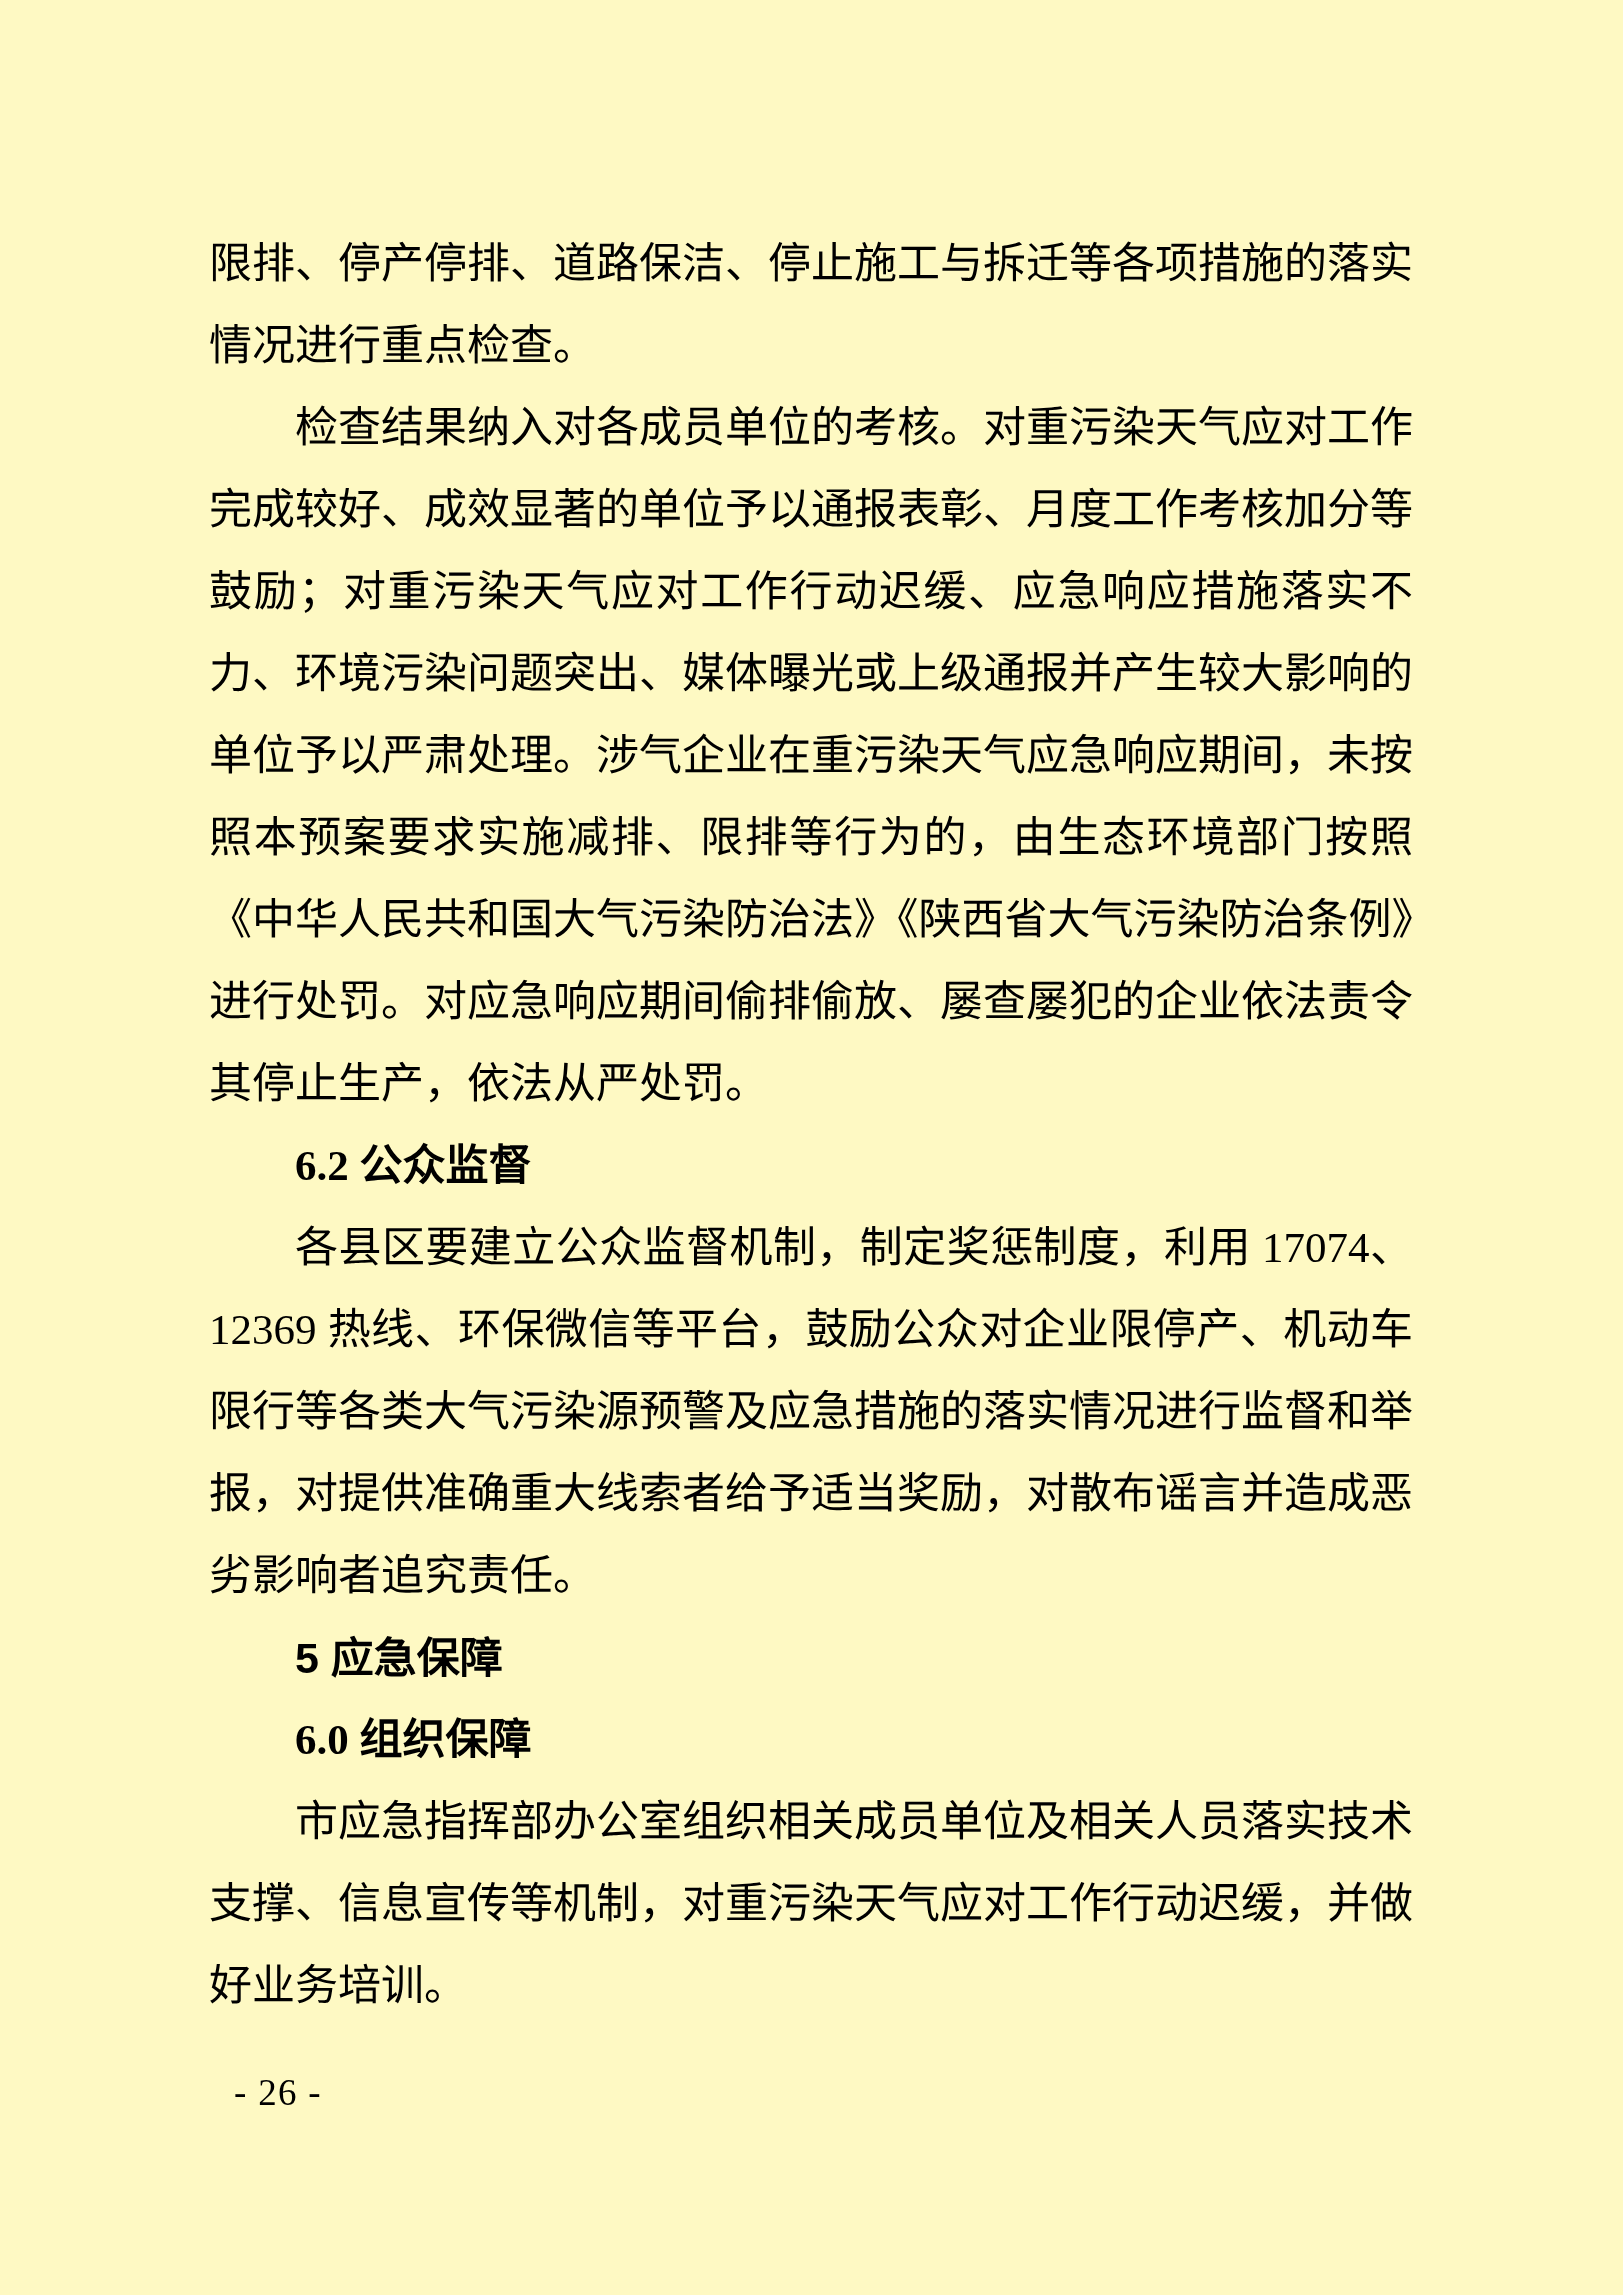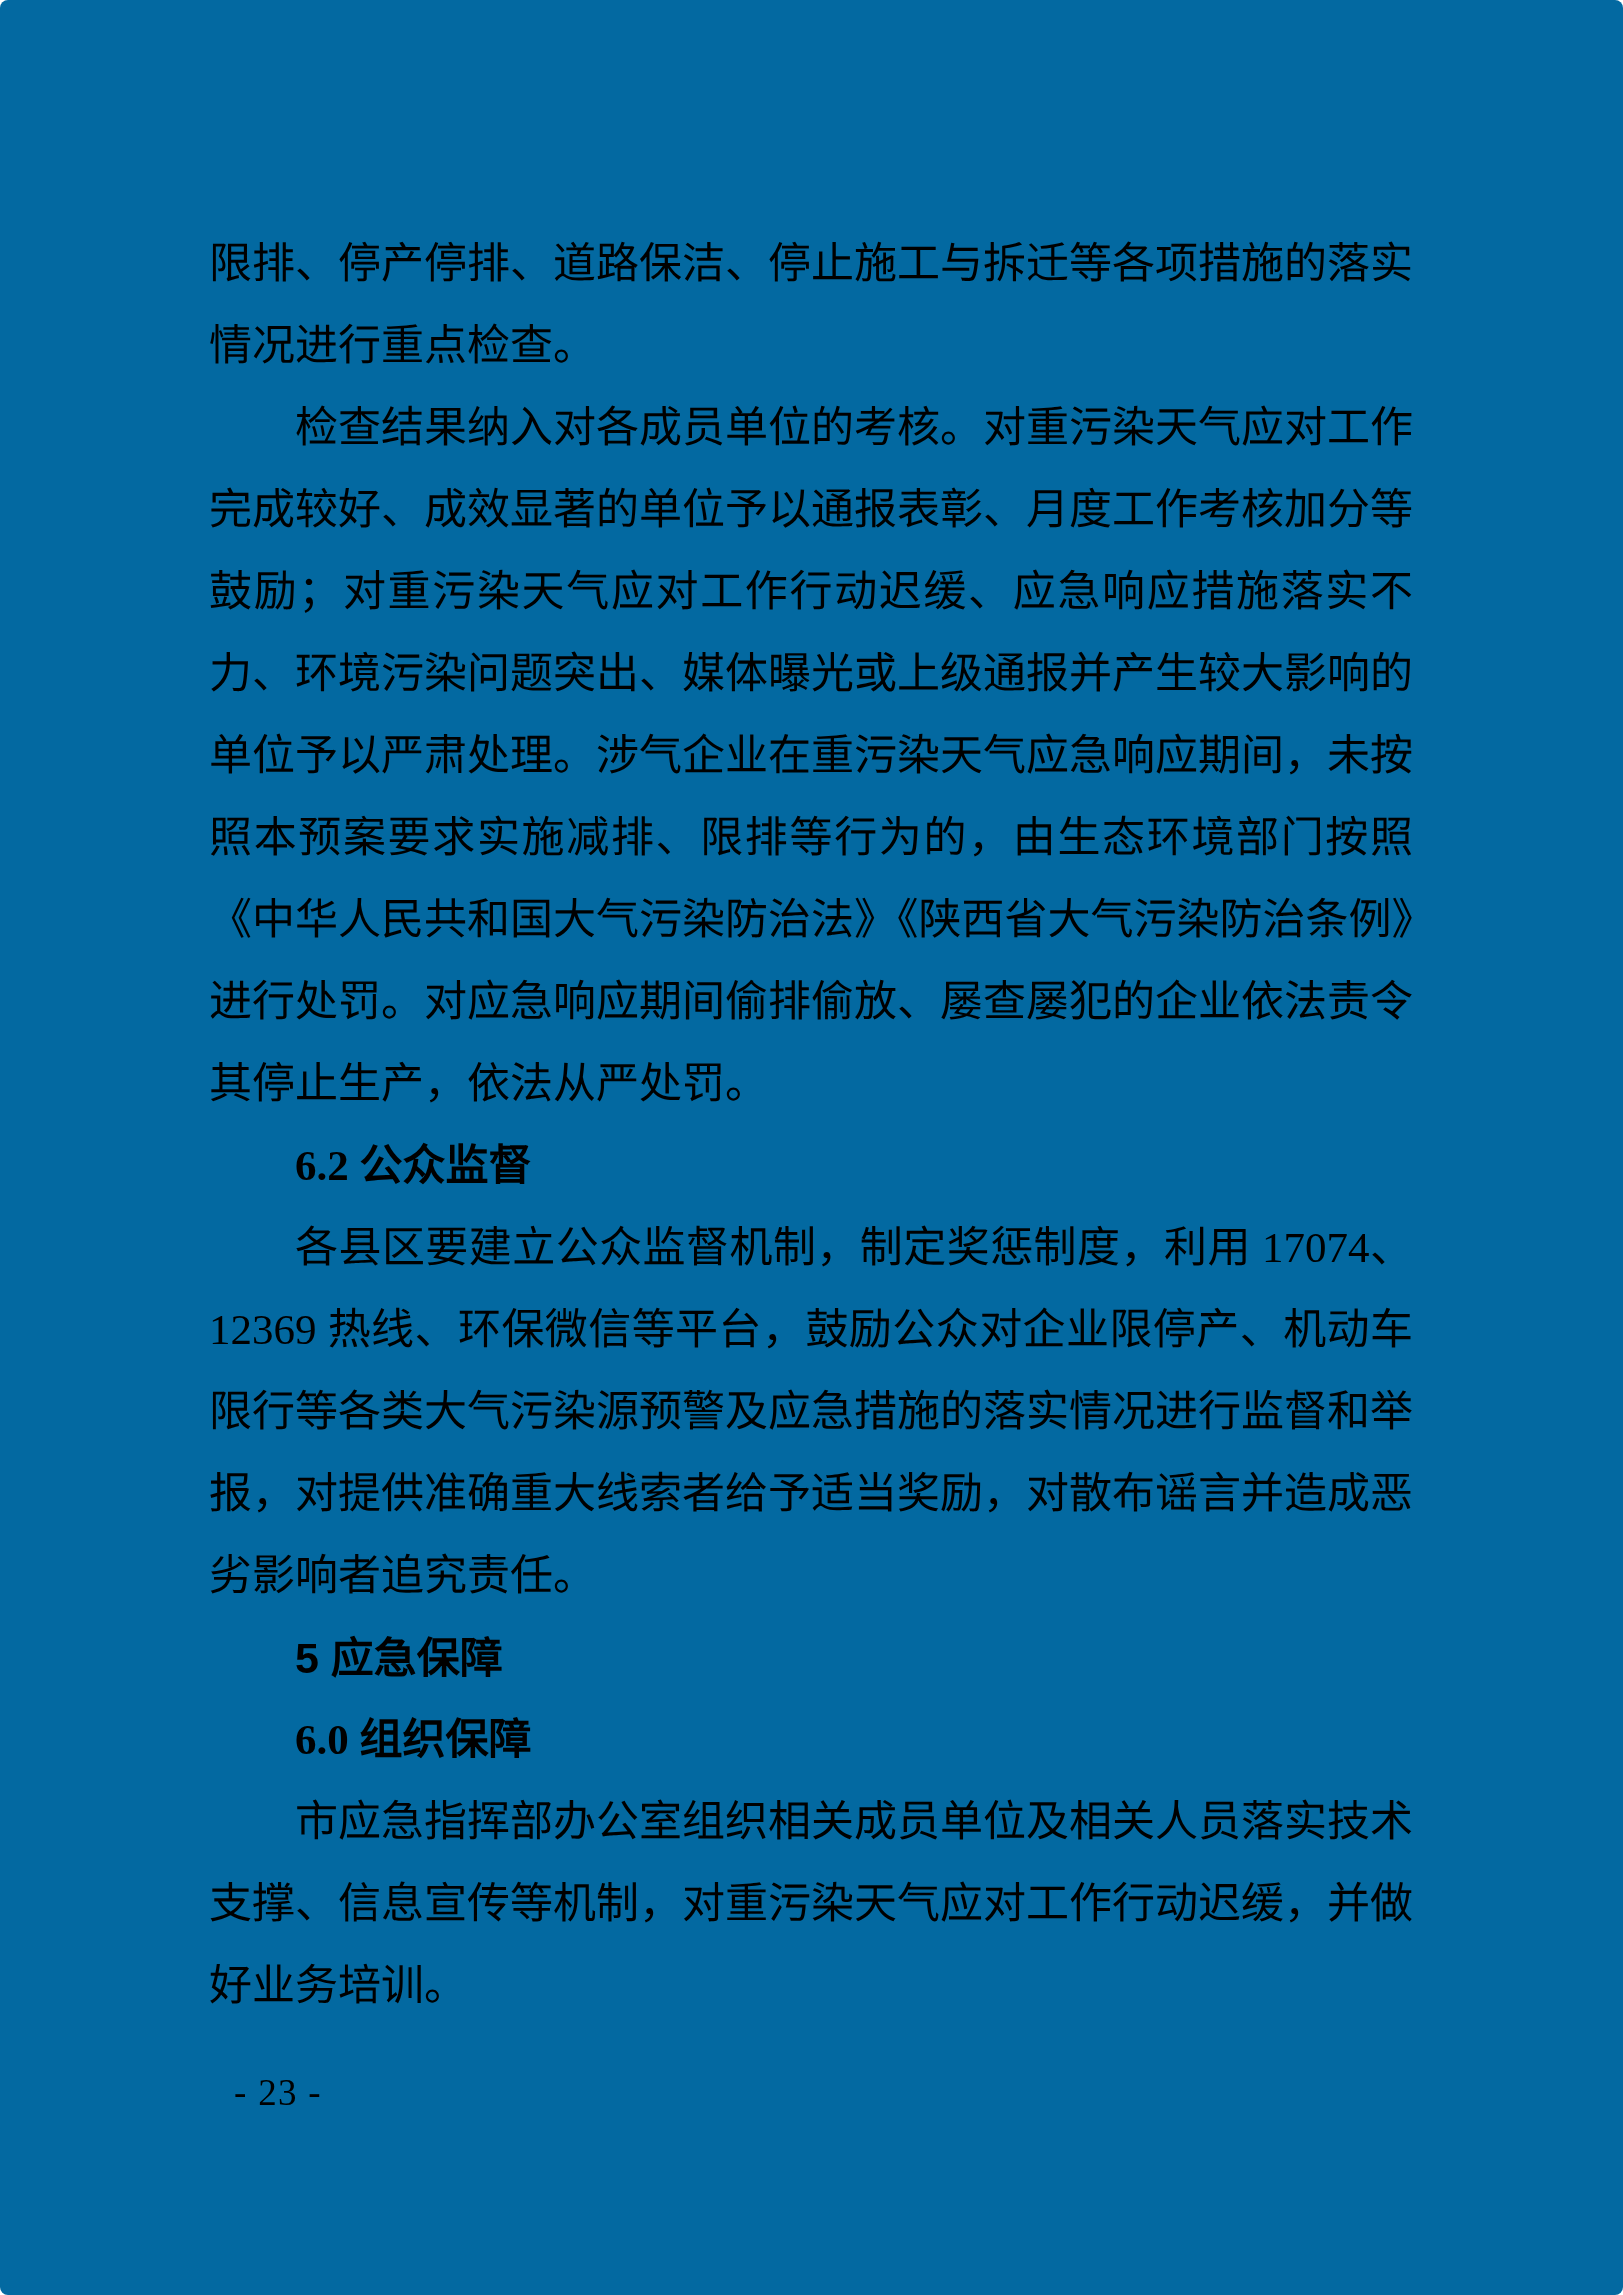--- a/index.html
+++ b/index.html
@@ -11,10 +11,9 @@
     position: relative;
     width: 1623px;
     height: 2295px;
-    background: #0369a1;
+    background: #fef9c3;
     color: #000000;
     overflow: hidden;
-    border-radius: 8px;
   }
   .content {
     position: absolute;

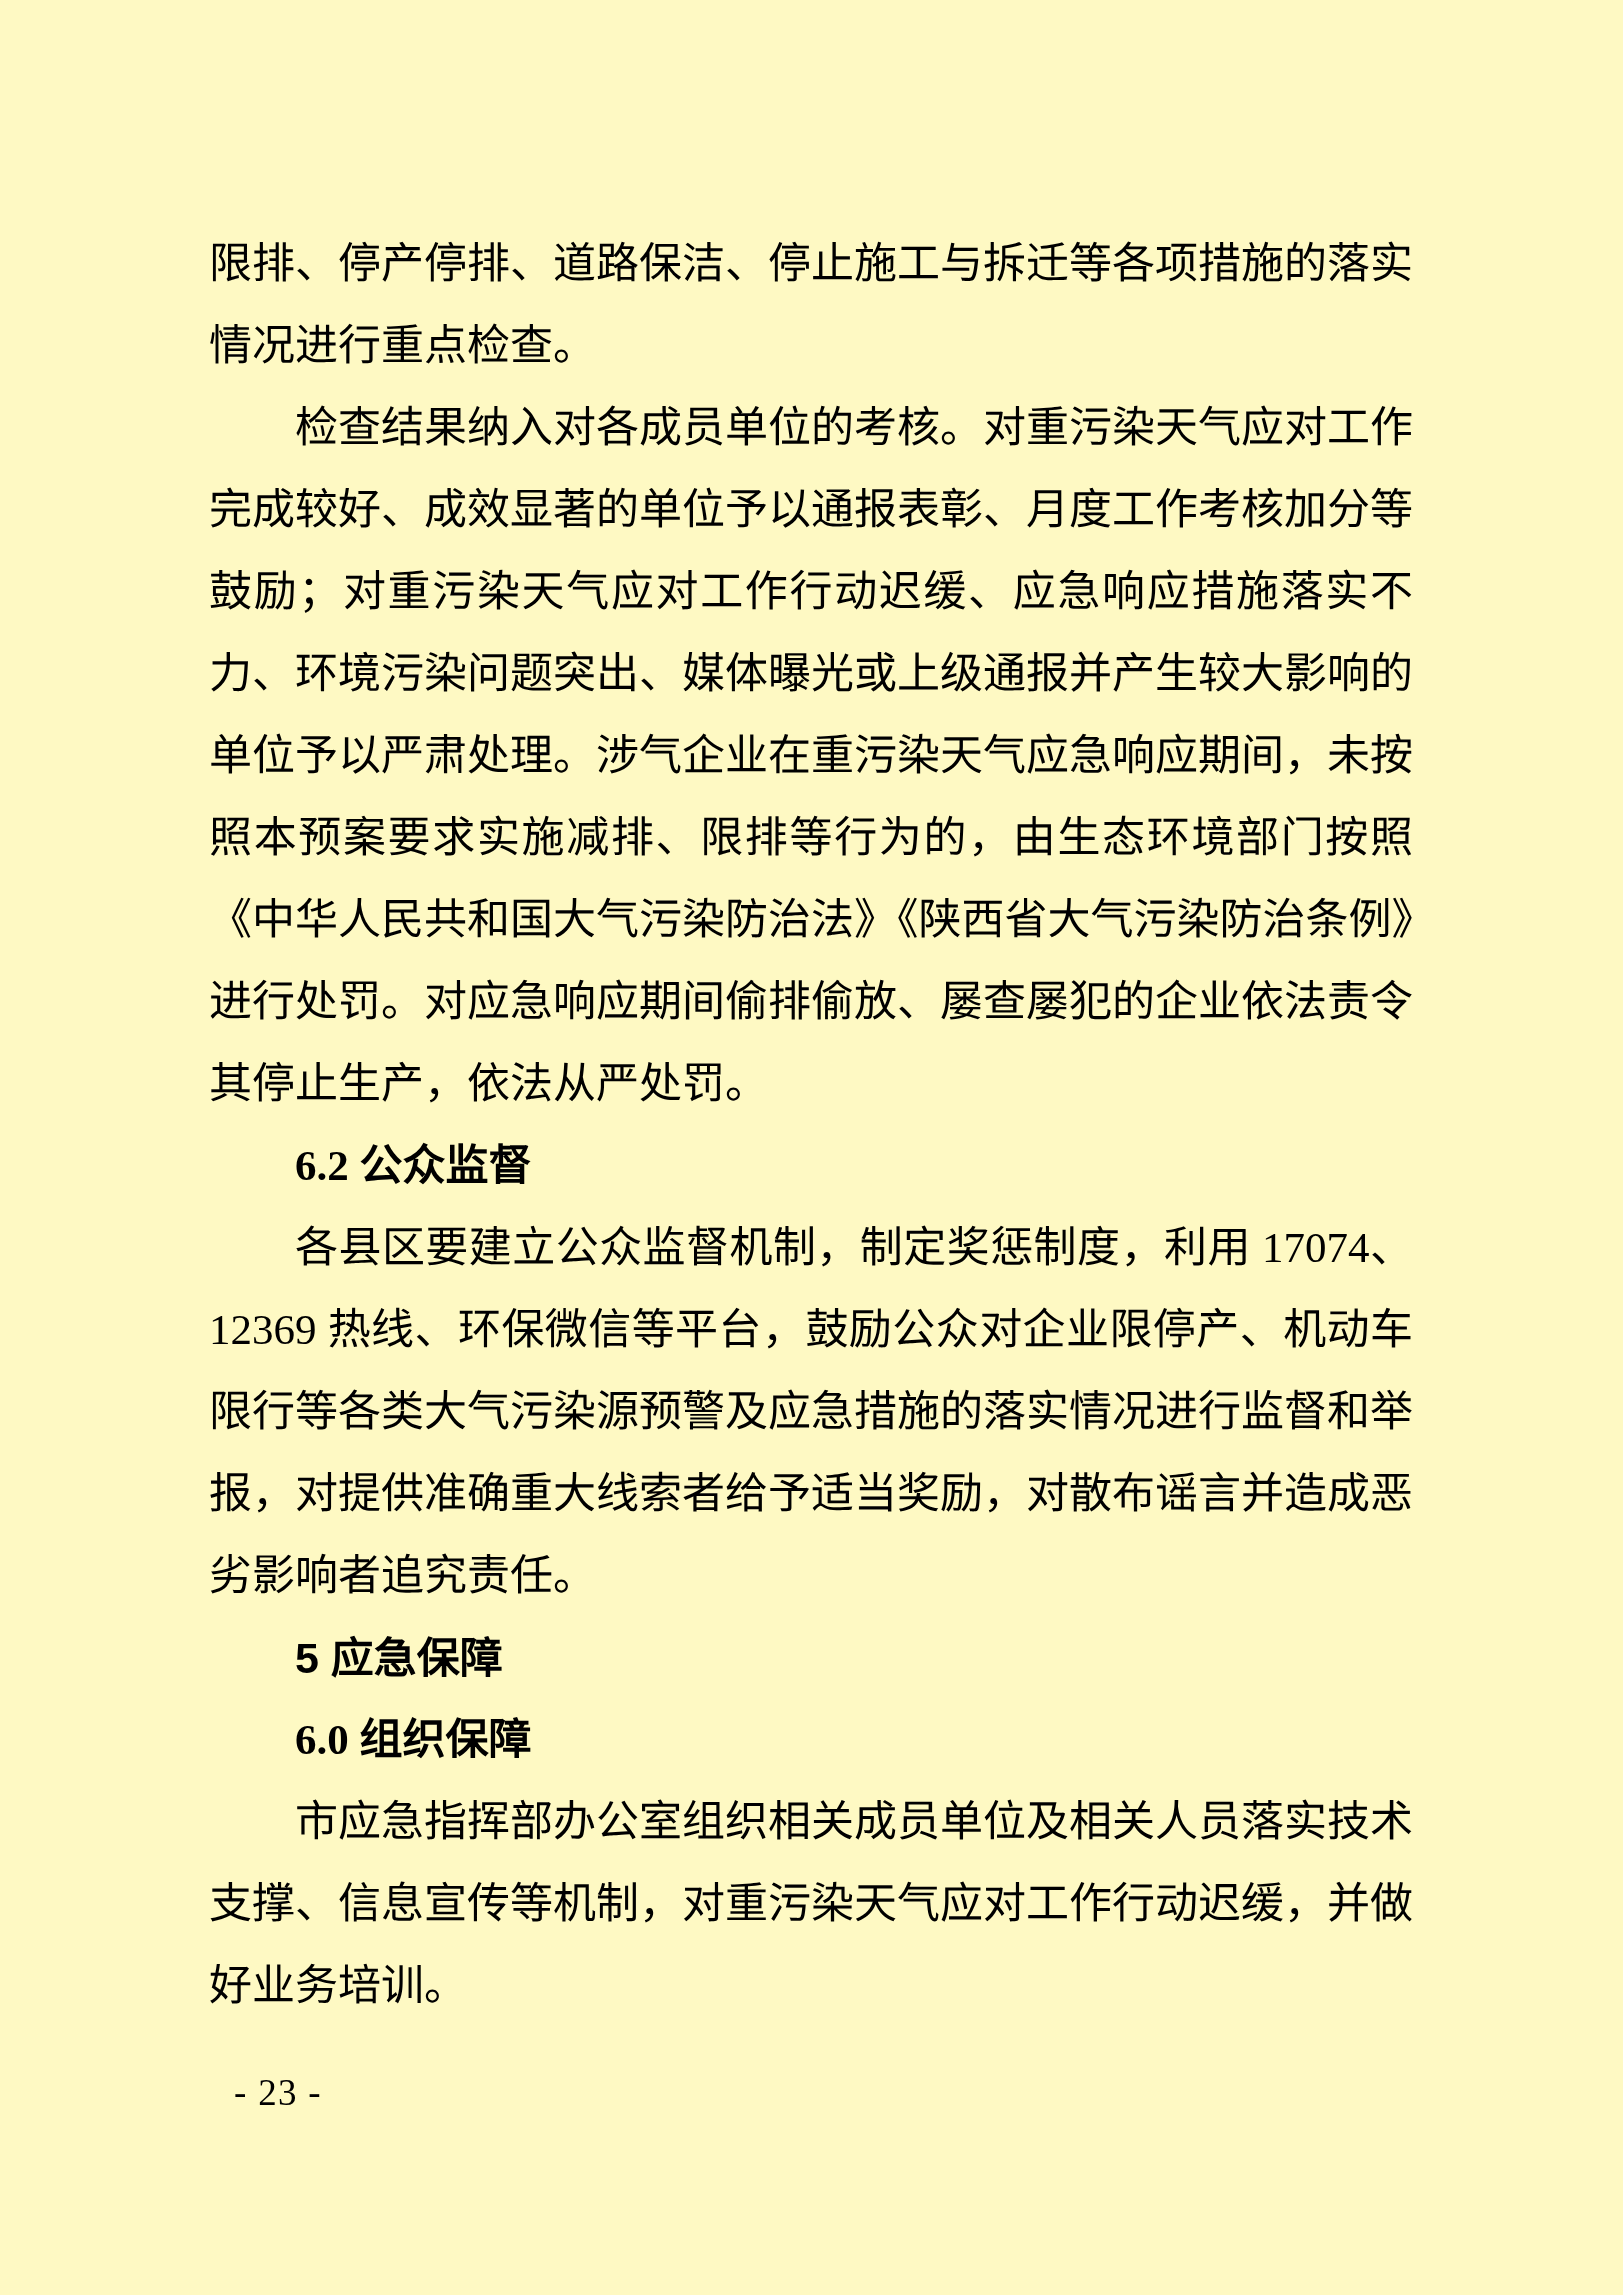--- a/index.html
+++ b/index.html
@@ -85,7 +85,7 @@
 
   </div>
 
-  <div class="page-number">- 23 -</div>
+  <div class="page-number">- 26 -</div>
 
 </div>
 

